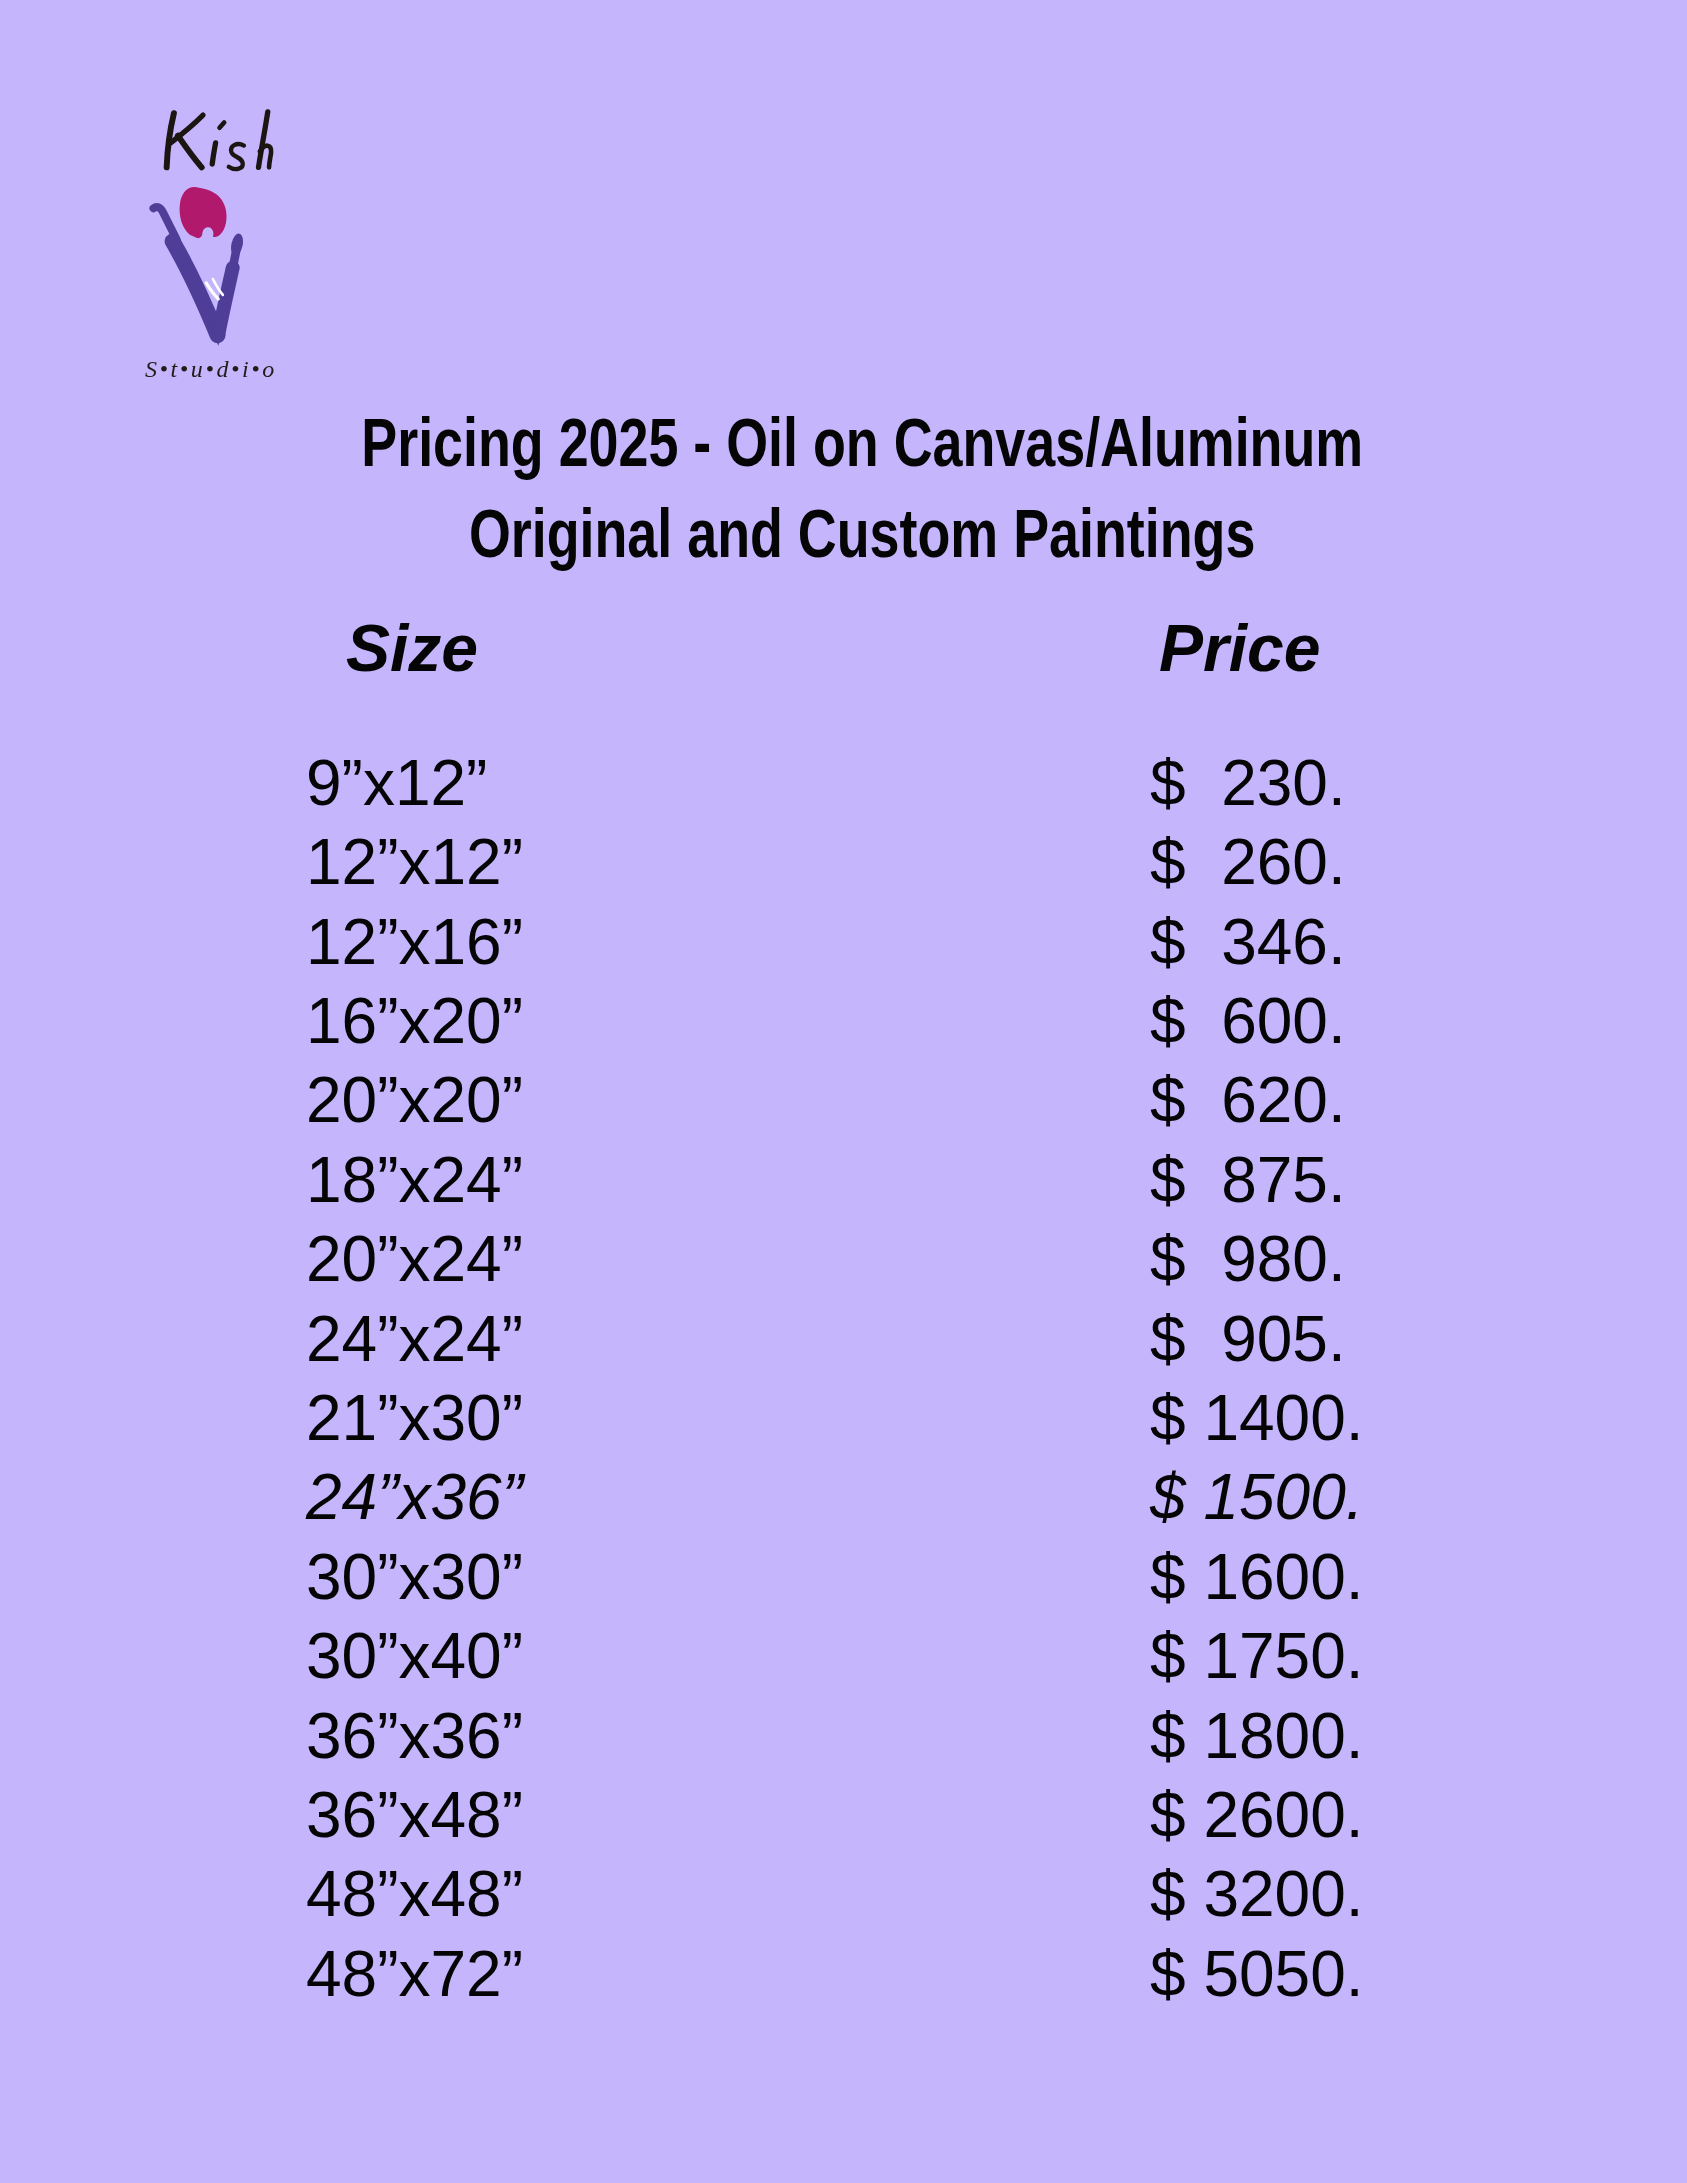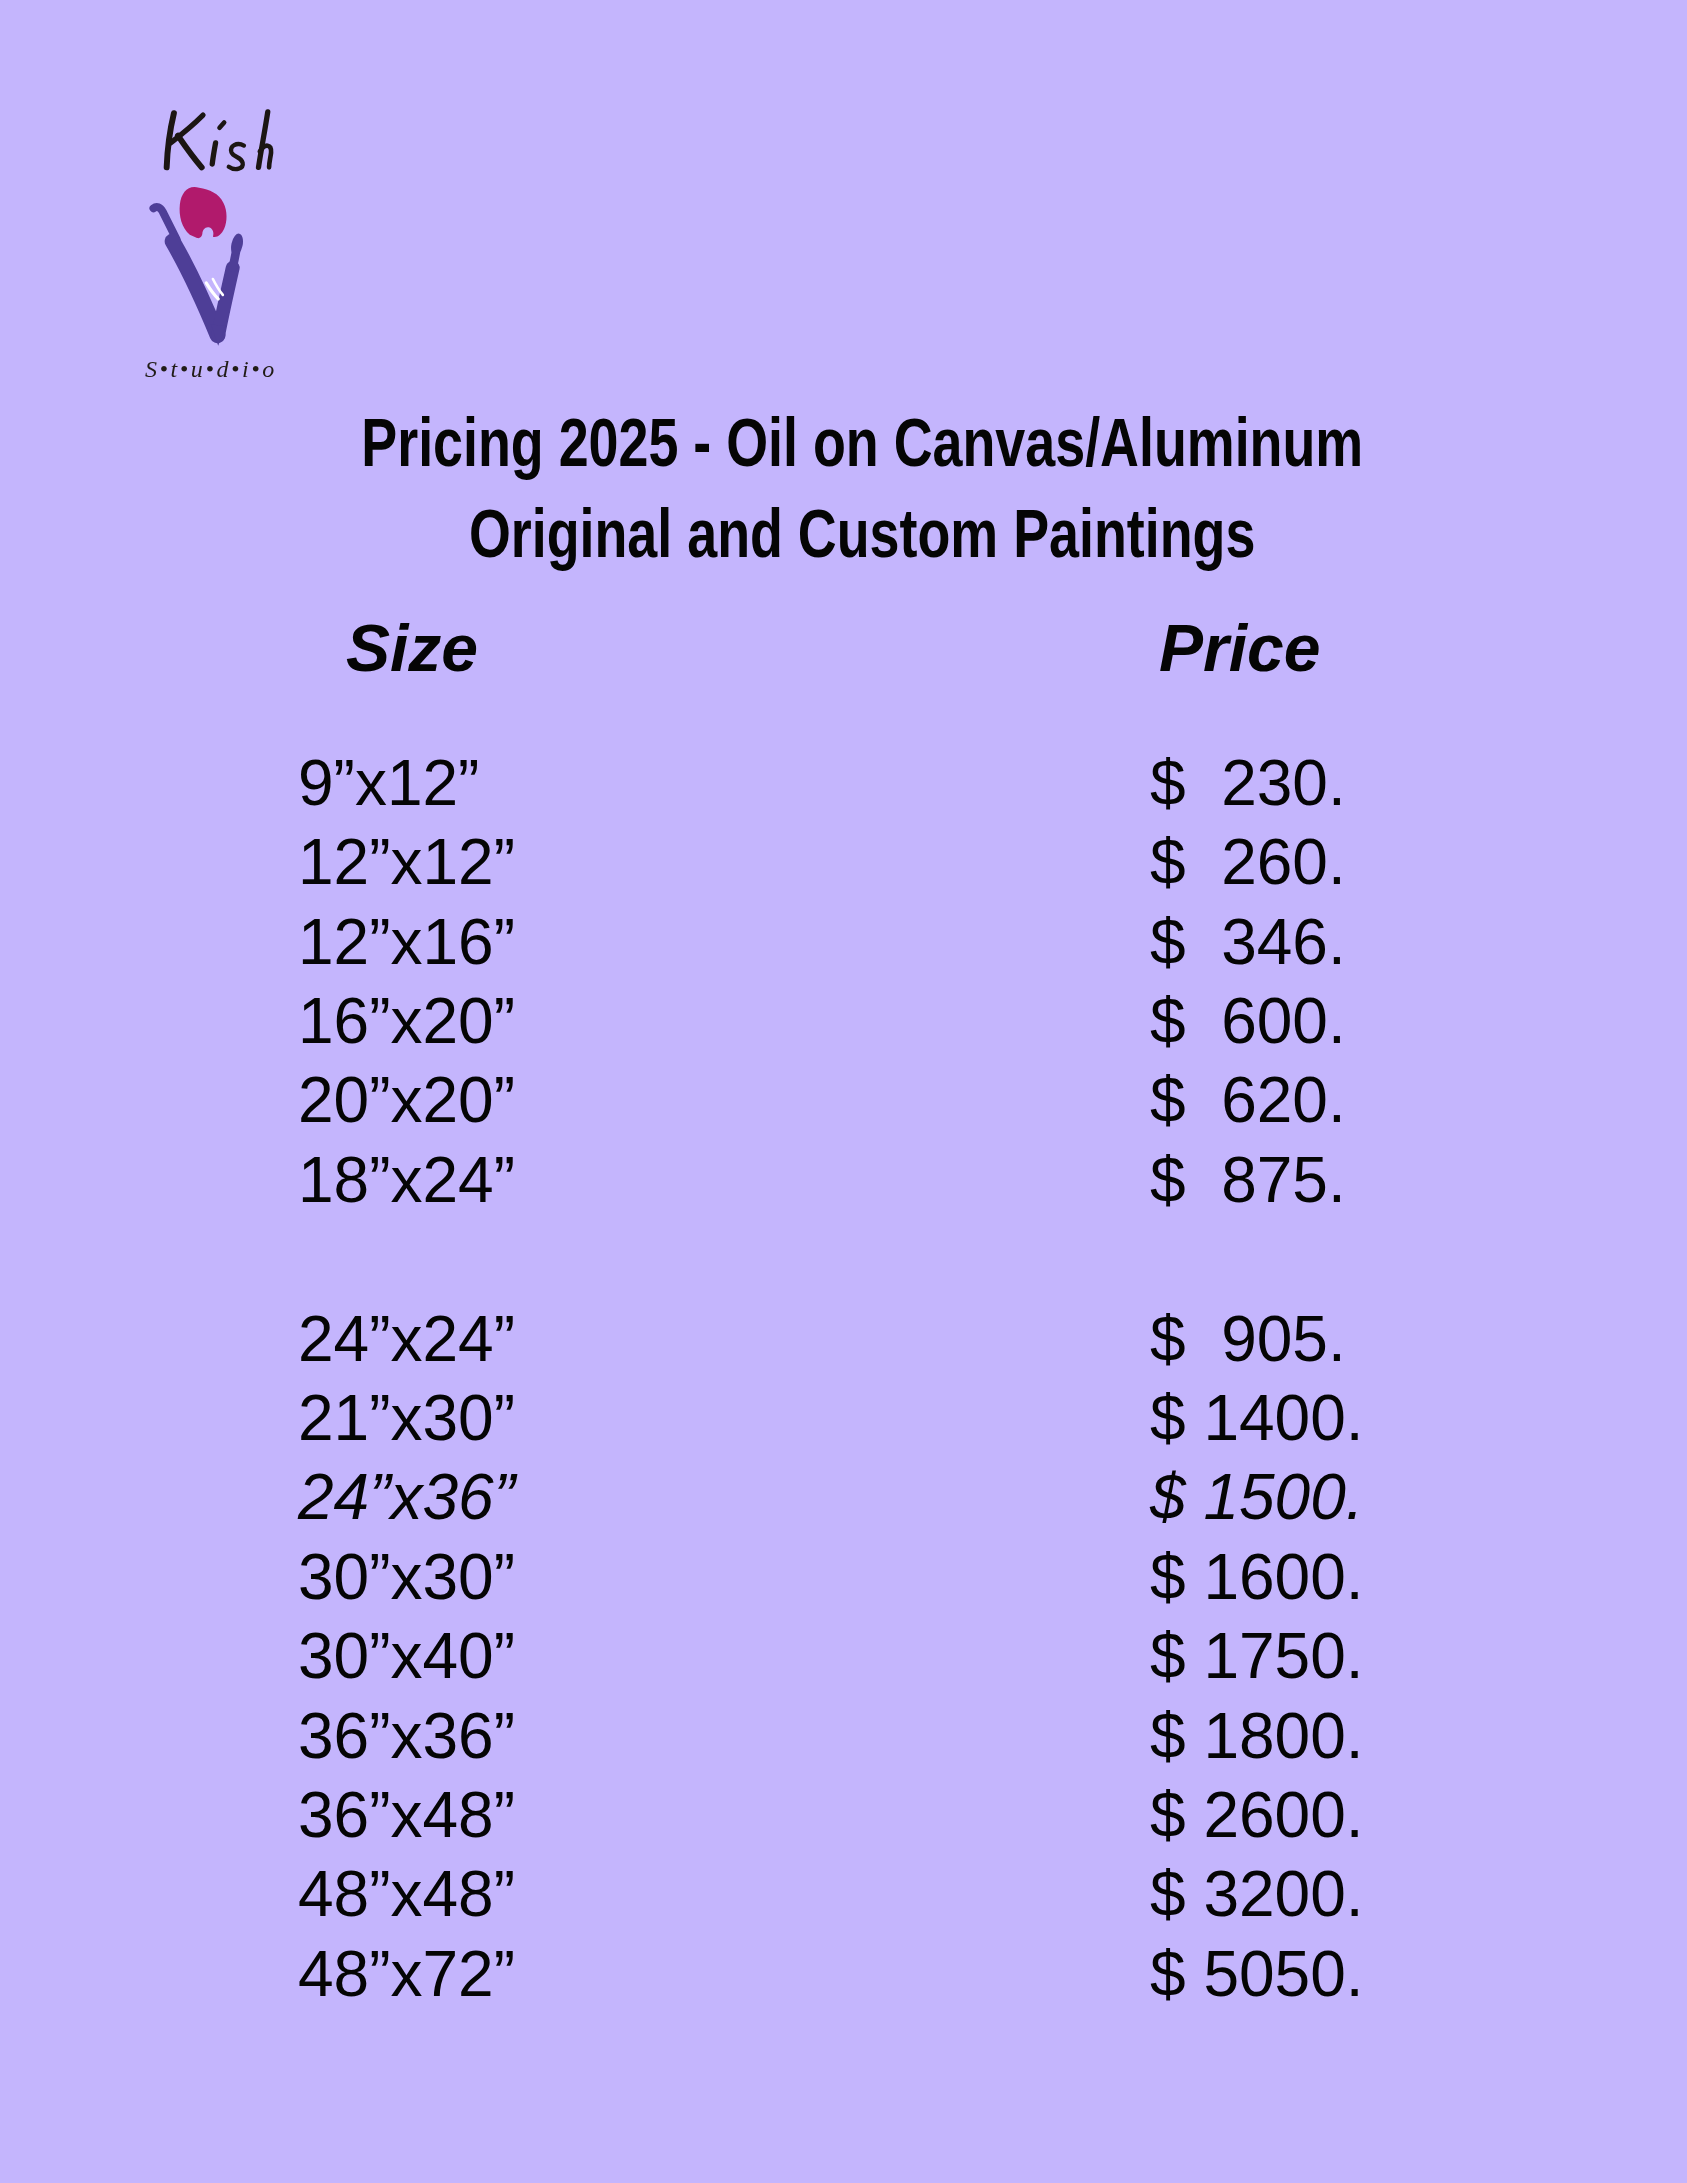--- a/index.html
+++ b/index.html
@@ -79,7 +79,7 @@
     line-height: 64px;
     color: #050505;
   }
-  .size-cell  { position: absolute; left: 298px;  white-space: pre; }
+  .size-cell  { position: absolute; left: 306px;  white-space: pre; }
   .price-cell { position: absolute; left: 1150px; white-space: pre; }
 </style>
 </head>

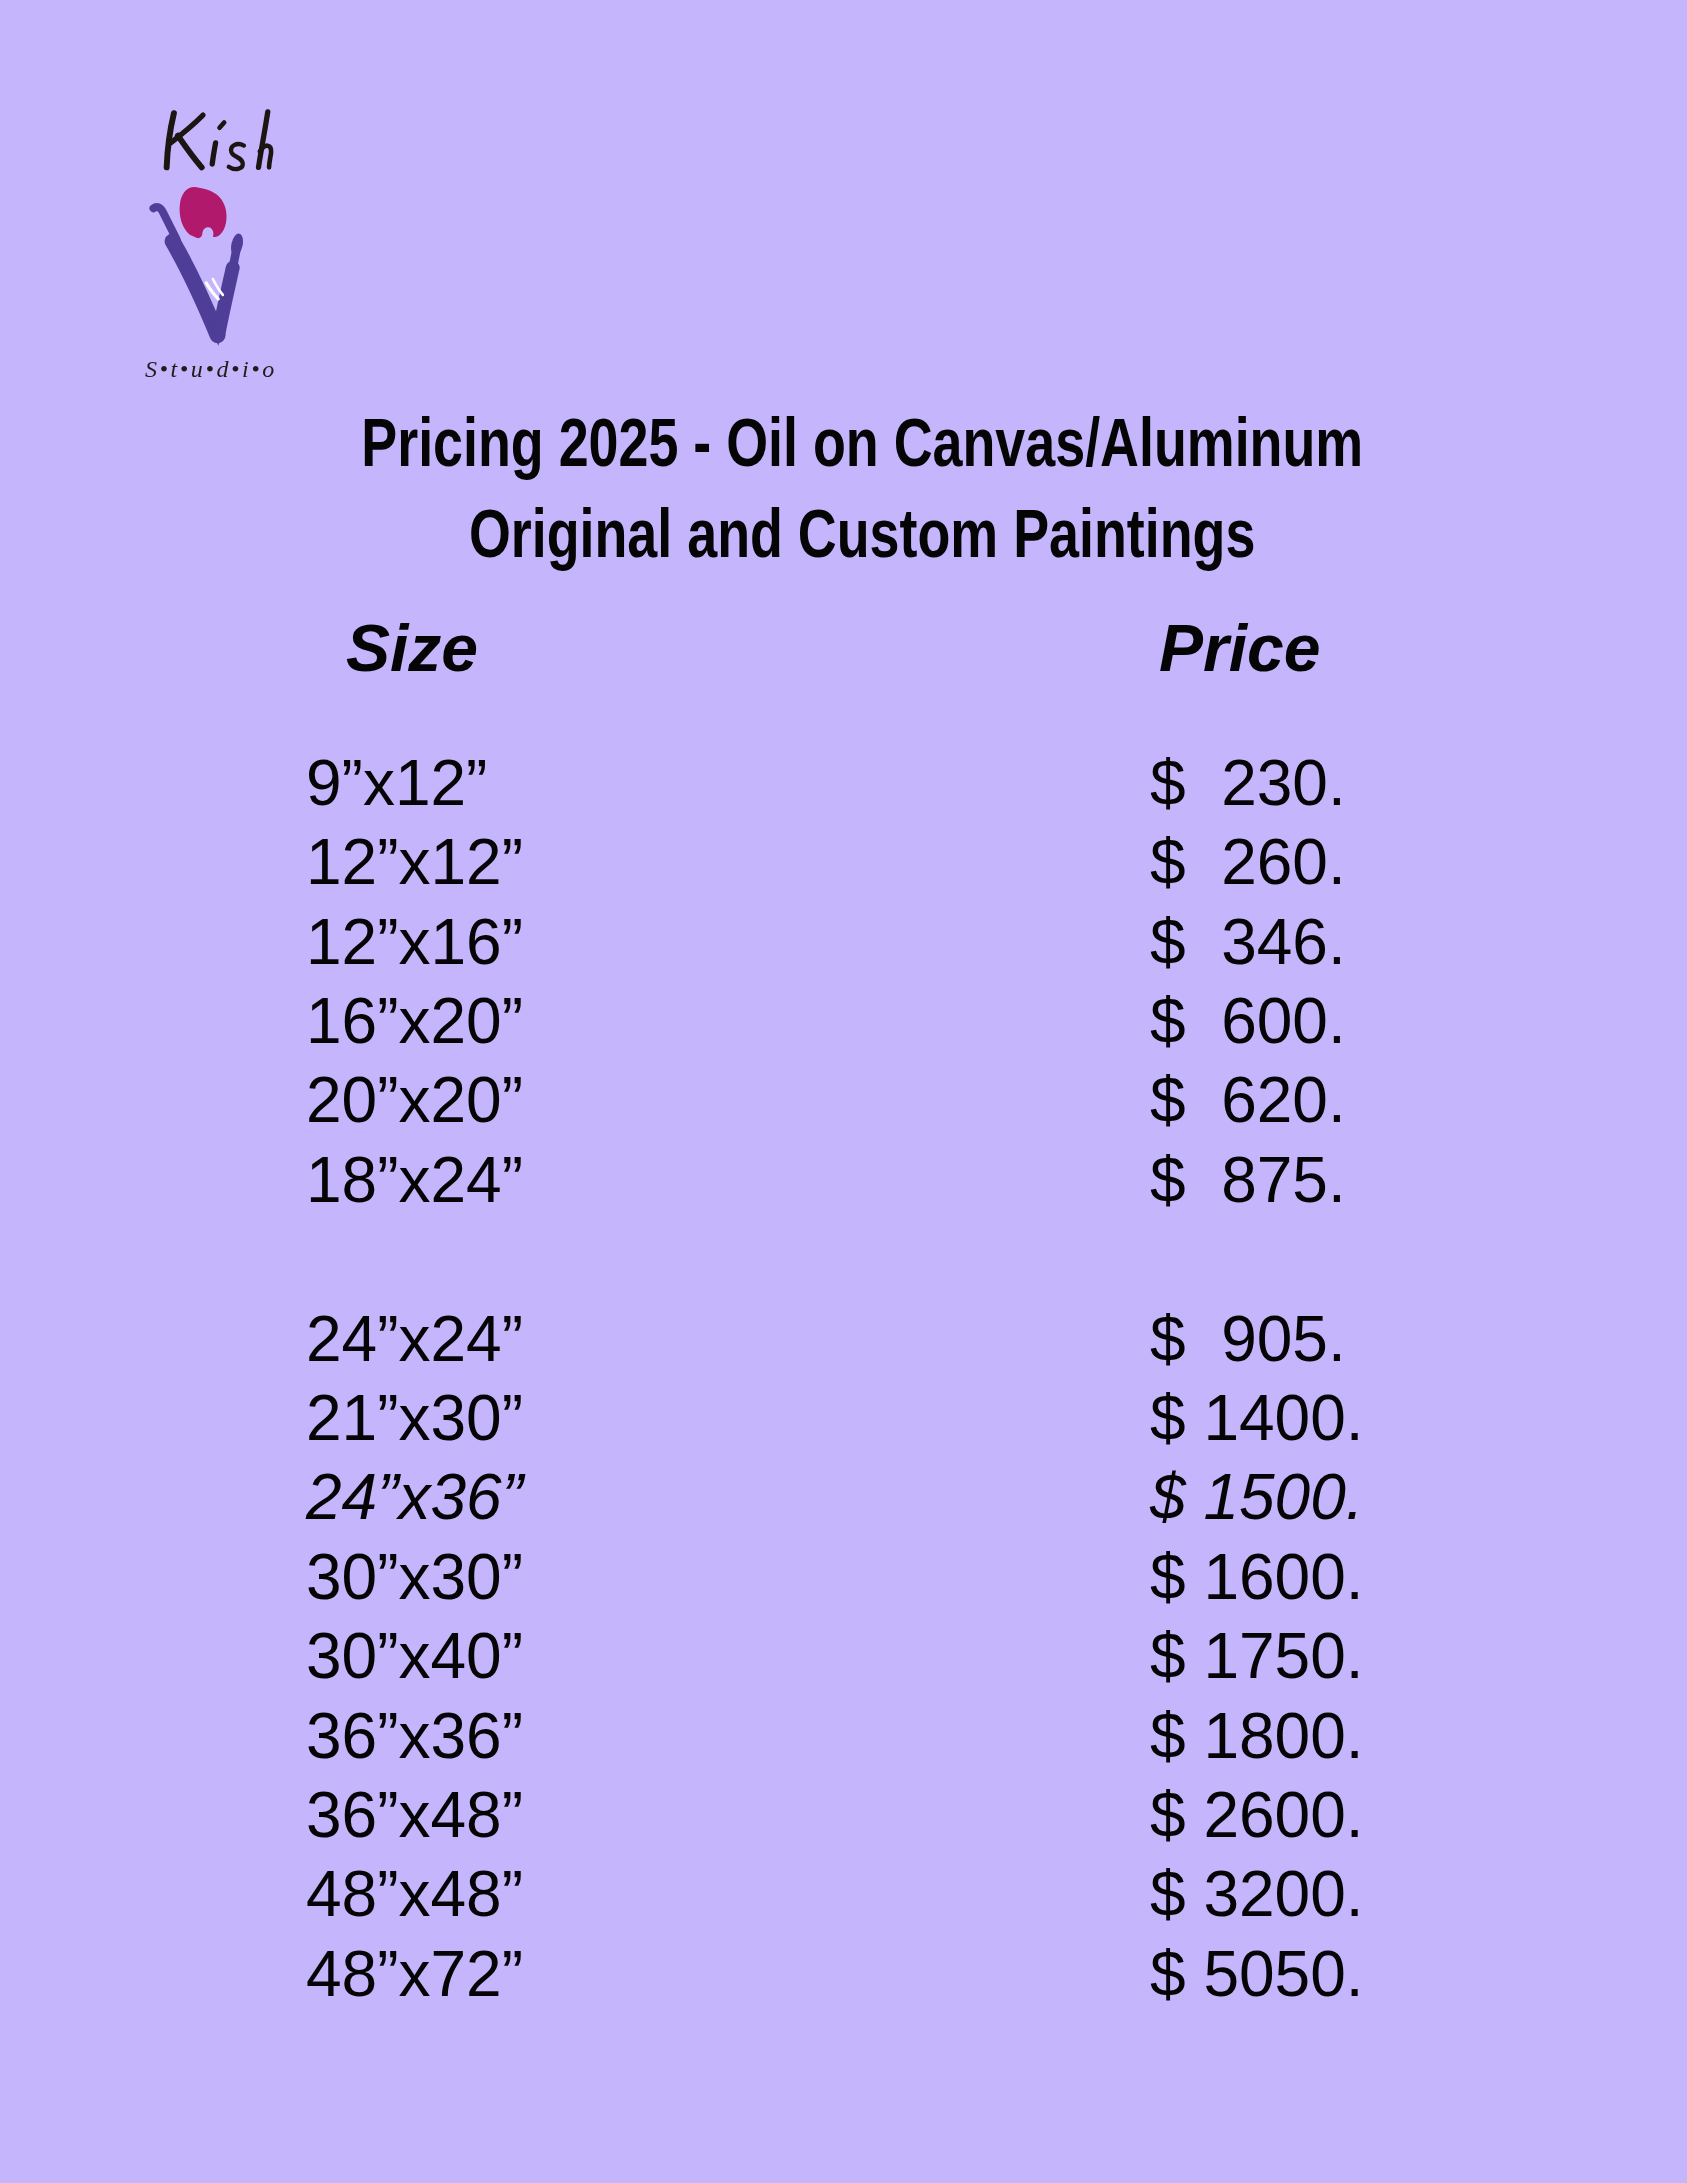--- a/index.html
+++ b/index.html
@@ -171,6 +171,10 @@
       <span class="price-cell">$  875.</span>
     </div>
 
+    <div class="row" style="top: 1227px;">
+      <span class="size-cell">20”x24”</span>
+      <span class="price-cell">$  980.</span>
+    </div>
 
     <div class="row" style="top: 1307px;">
       <span class="size-cell">24”x24”</span>

